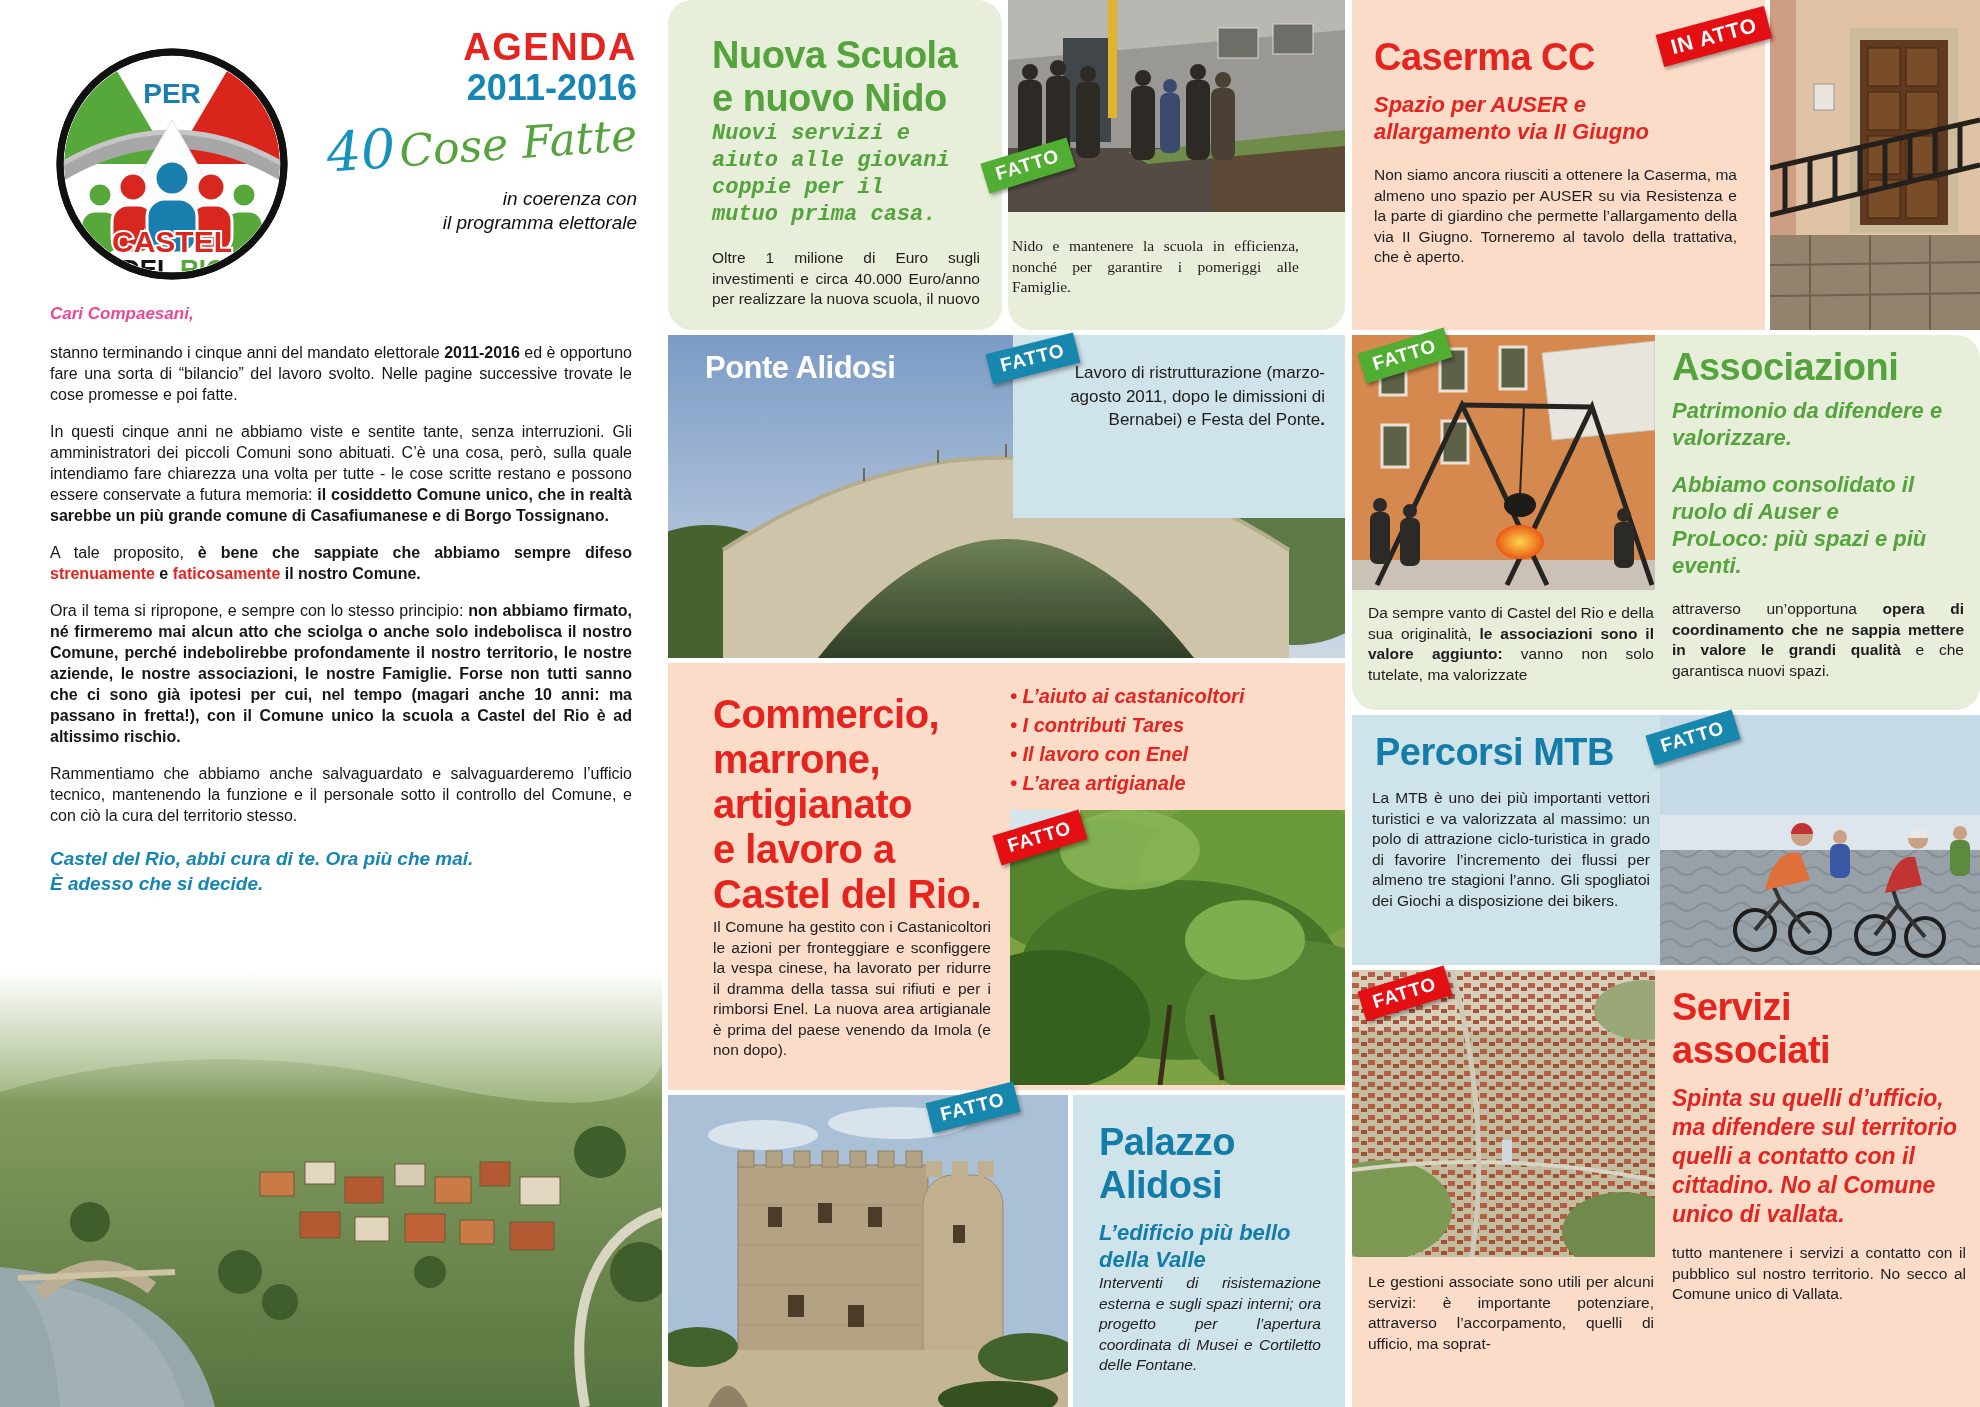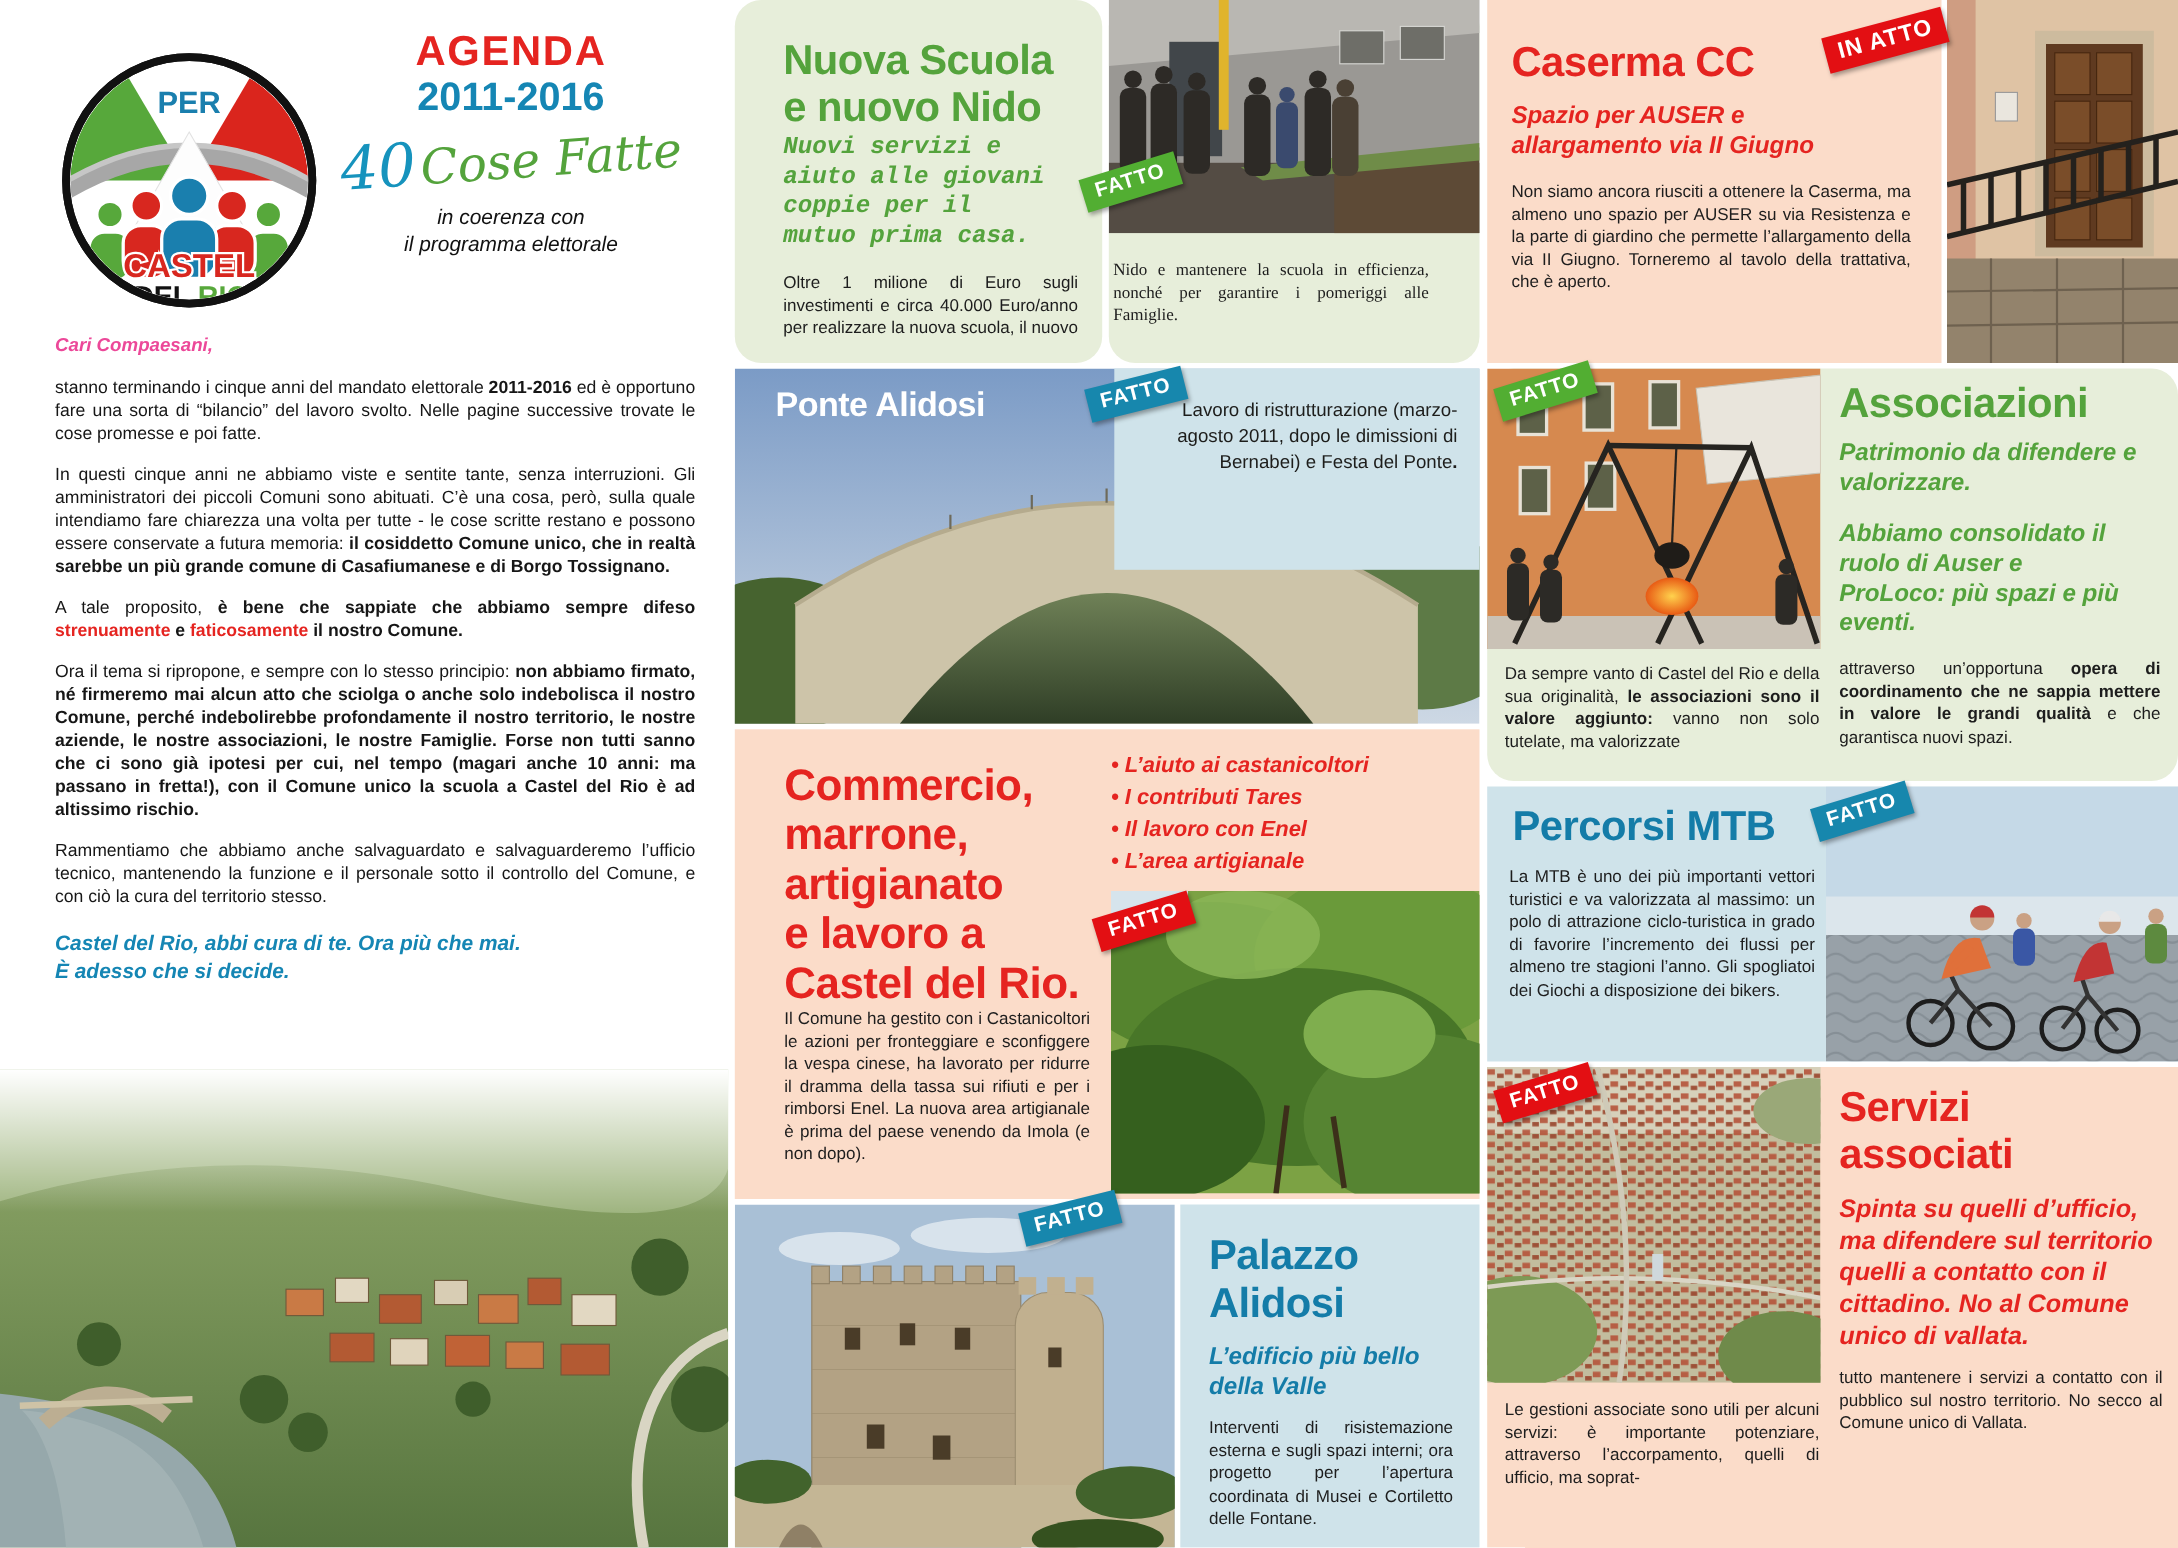--- a/index.html
+++ b/index.html
@@ -24,7 +24,7 @@
   .badge.b-red{background:#e30f13;}
   svg.photo{position:absolute;display:block;}
   
-  #masthead{left:292px;top:26px;width:345px;text-align:center;}
+  #masthead{left:292px;top:26px;width:345px;text-align:right;}
   #mh-title{font-size:38px;line-height:42px;font-weight:700;color:#e52420;letter-spacing:1.5px;}
   #mh-years{font-size:36px;line-height:40px;font-weight:700;color:#1586b4;}
   #mh-script{margin-top:4px;font-family:"DejaVu Serif",serif;font-style:italic;transform:rotate(-4deg);}

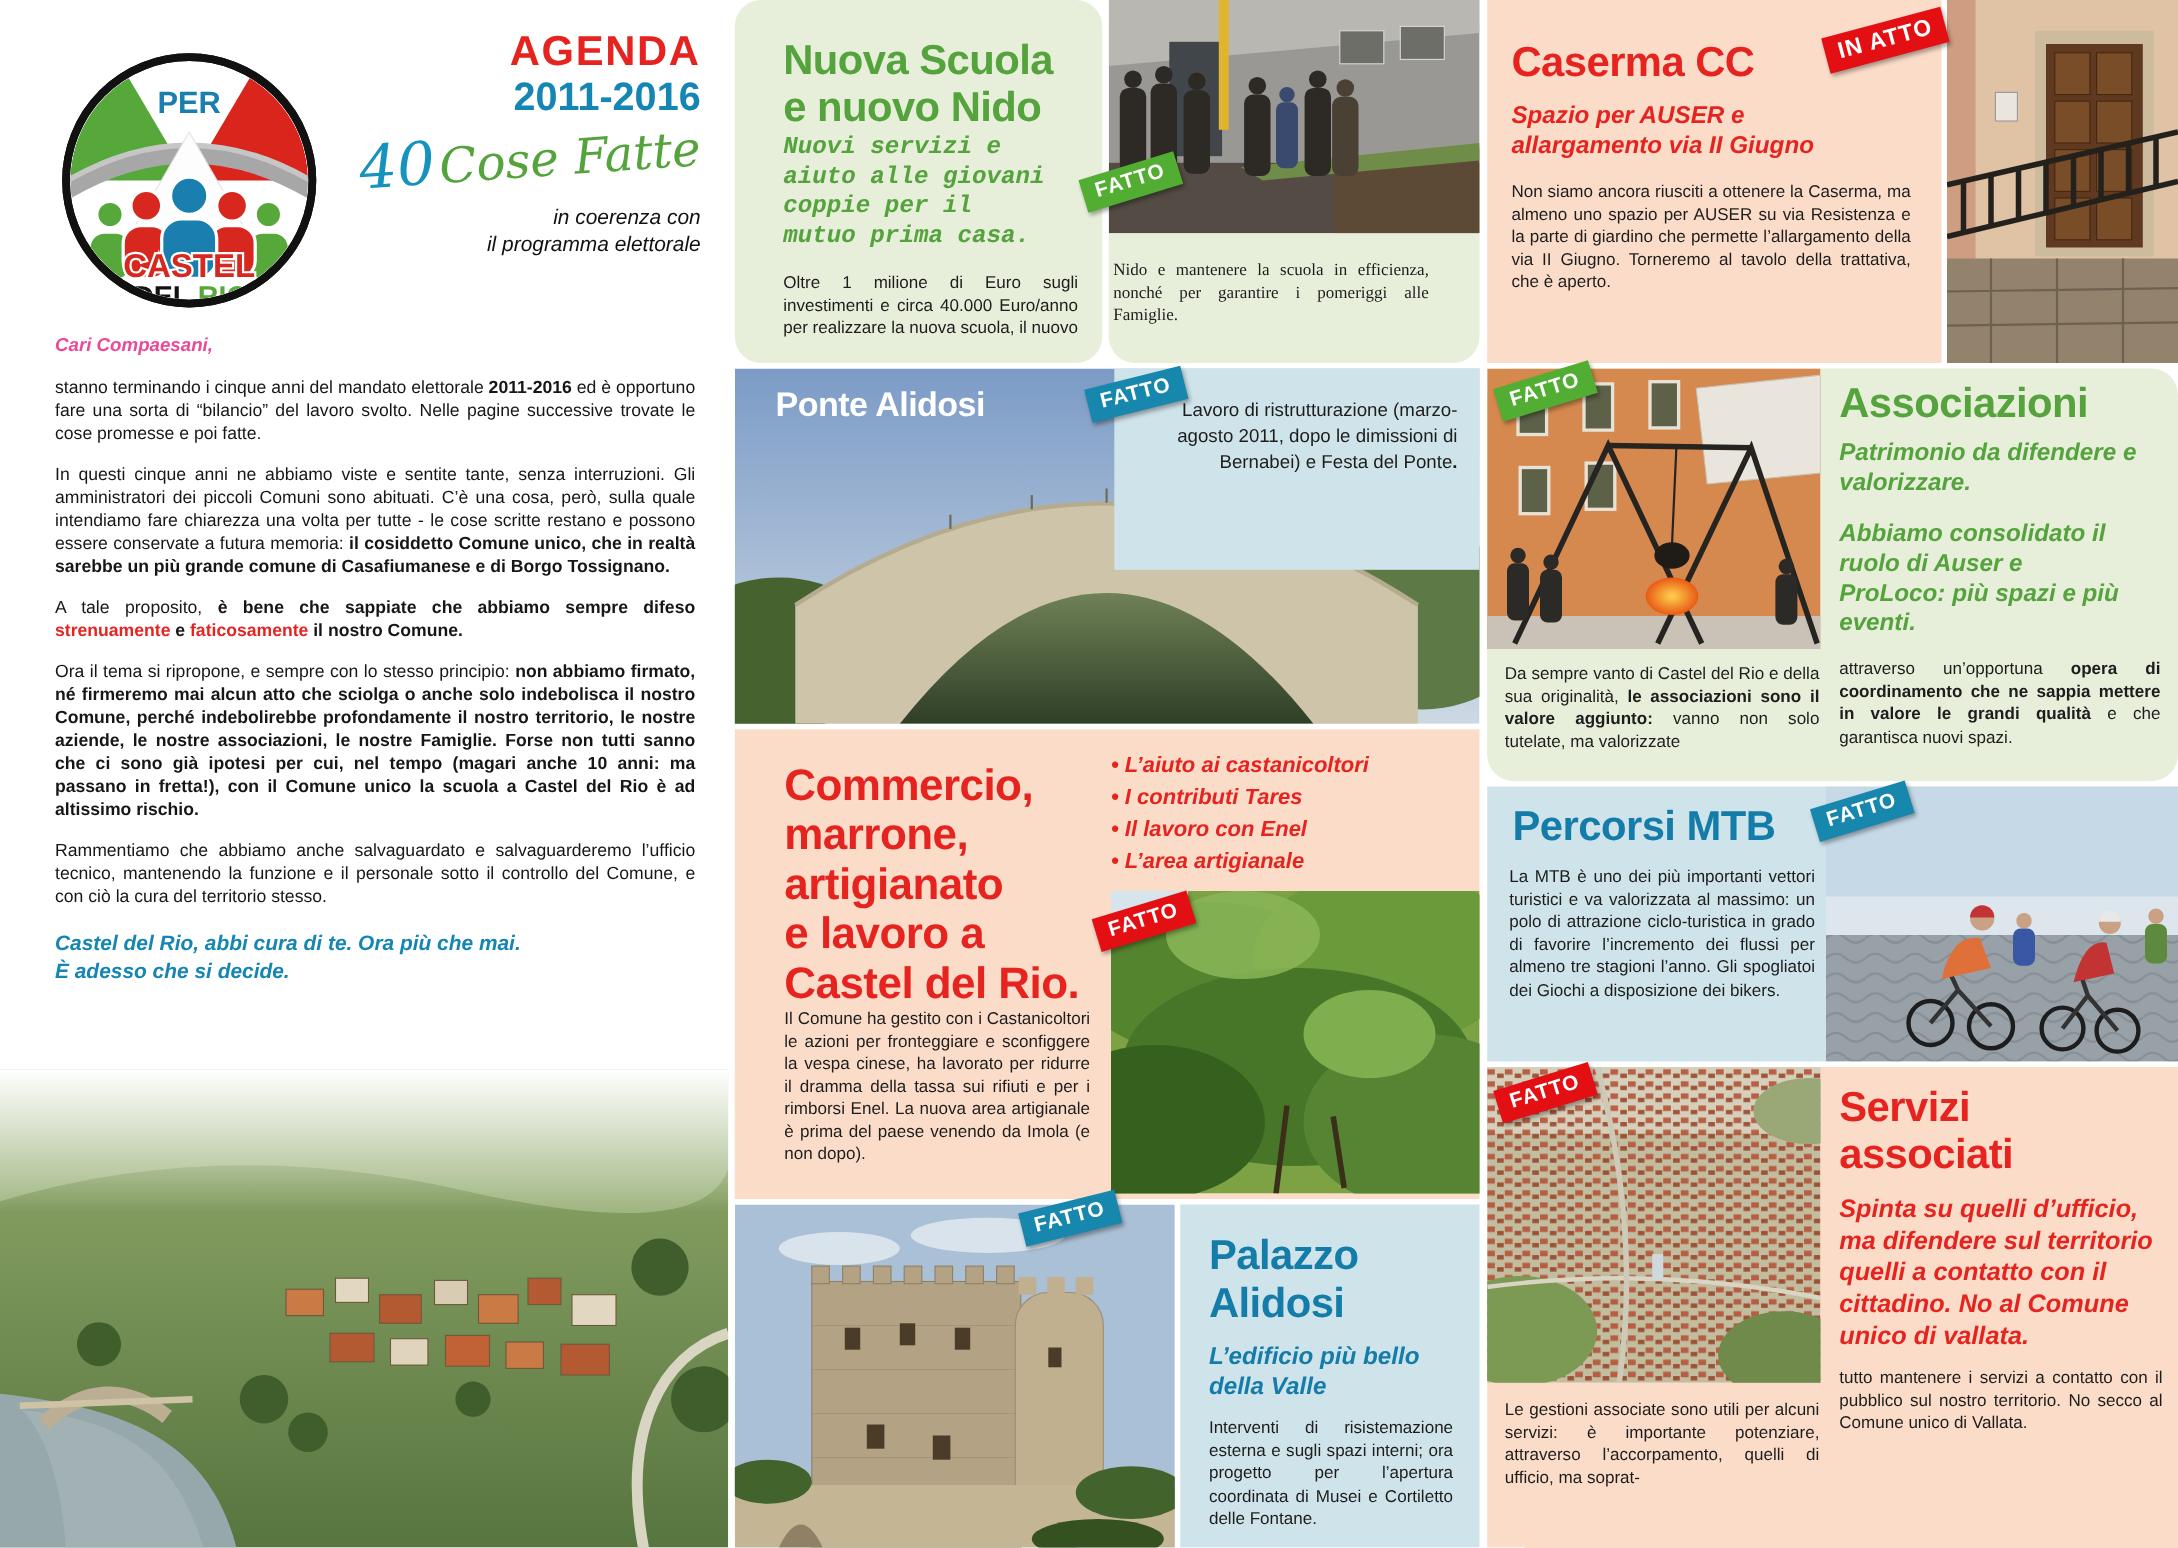--- a/index.html
+++ b/index.html
@@ -58,7 +58,7 @@
   #com-body{left:713px;top:917px;width:278px;}
   #palazzo-box{left:1073px;top:1095px;width:272px;height:312px;padding:26px 24px 0 26px;}
   #palazzo-box .sub{margin-top:12px;}
-  #palazzo-box .body-txt{margin-top:16px;}
+  #palazzo-box .body-txt{font-style:italic;}
   
   #caserma-box{left:1352px;top:0;width:413px;height:330px;padding:36px 28px 16px 22px;}
   #caserma-box .sub{margin-top:12px;width:320px;}

